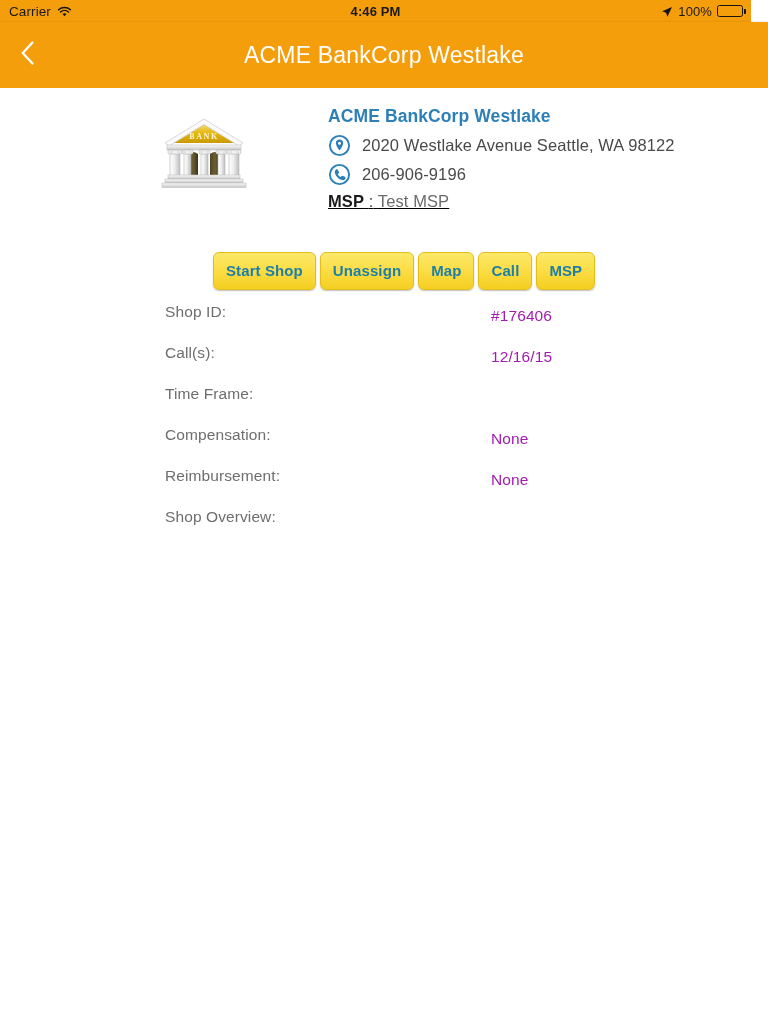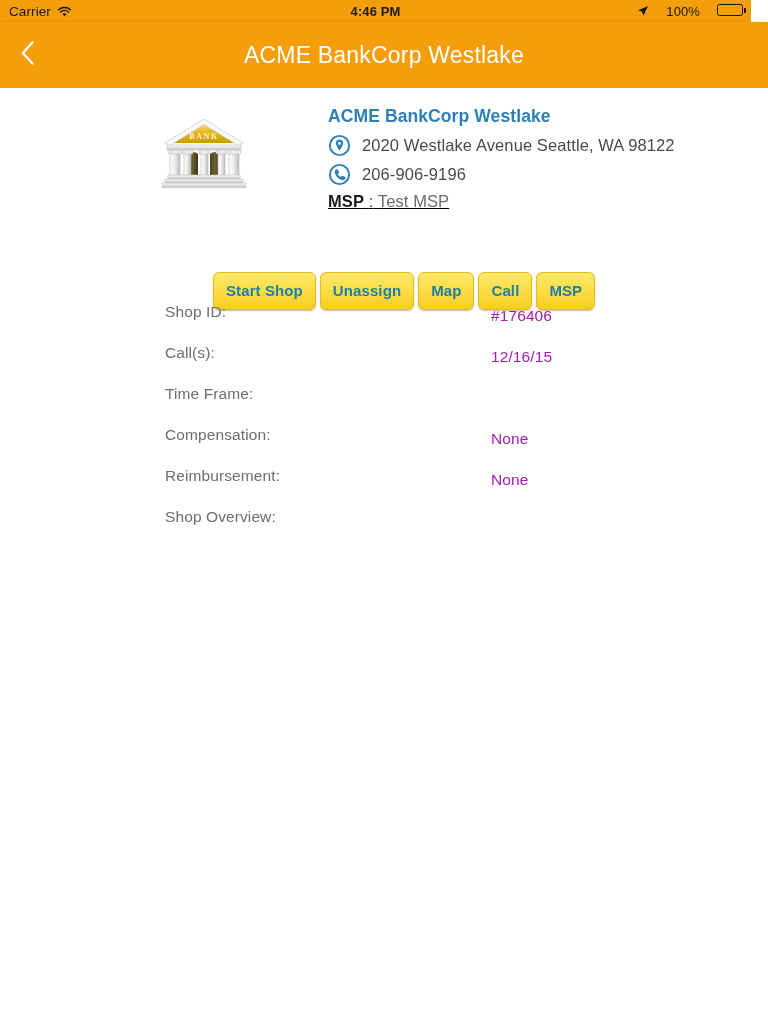--- a/index.html
+++ b/index.html
@@ -44,7 +44,8 @@
     position: absolute;
     right: 8px;
     display: flex;
-    gap: 17px;
+    align-items: center;
+    gap: 5px;
     font-size: 13px;
   }
   .wifi-icon { display: inline-block; width: 15px; height: 12px; position: relative; top: 1px; }

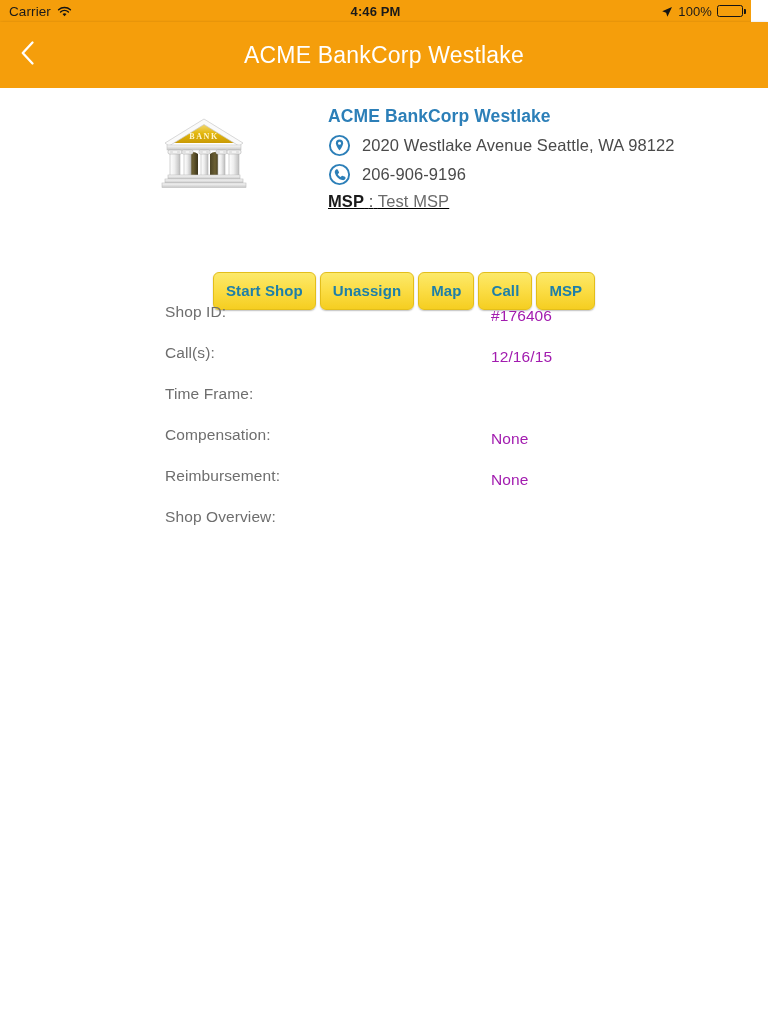--- a/index.html
+++ b/index.html
@@ -155,7 +155,6 @@
     left: 213px; top: 164px;
     display: flex;
     gap: 4px;
-    margin-top: 20px;
   }
   .action-button {
     background: linear-gradient(180deg, #FCE96A 0%, #FBDD45 48%, #F5CE21 100%);

